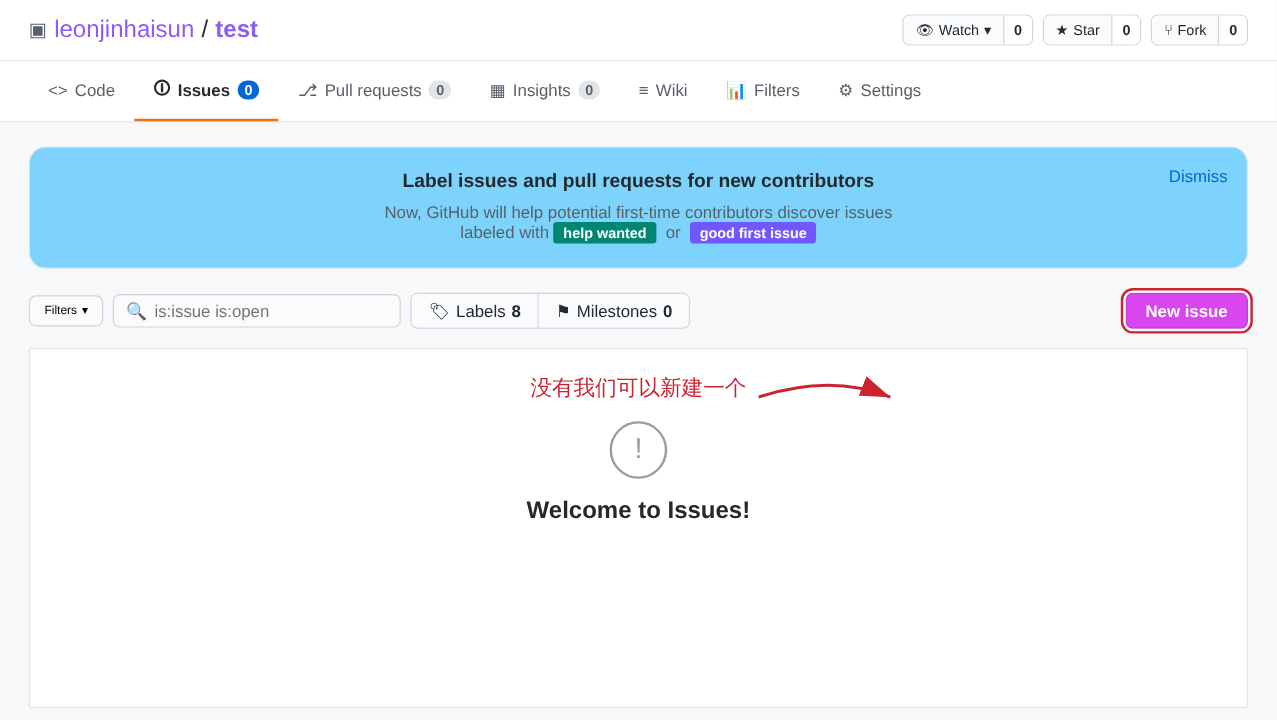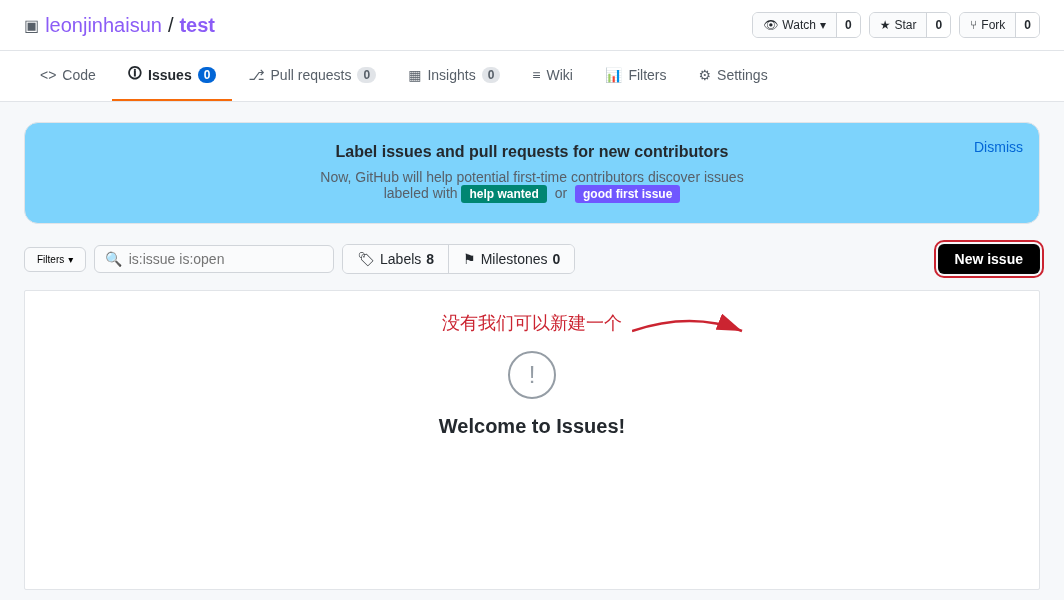--- a/index.html
+++ b/index.html
@@ -44,7 +44,7 @@
     .tag-btn { background: #fafbfc; padding: 6px 14px; font-size: 14px; cursor: pointer; display: flex; align-items: center; gap: 5px; border: none; color: #24292e; border-right: 1px solid #d1d5da; }
     .tag-btn:last-child { border-right: none; }
     .tag-count { font-weight: 600; }
-    .new-issue-btn { background: #000000; color: #fff; border: 1px solid rgba(27,31,35,0.15); border-radius: 6px; padding: 6px 16px; font-size: 14px; font-weight: 600; cursor: pointer; outline: 2px solid #cb2431; outline-offset: 2px; }
+    .new-issue-btn { background: #d946ef; color: #fff; border: 1px solid rgba(27,31,35,0.15); border-radius: 6px; padding: 6px 16px; font-size: 14px; font-weight: 600; cursor: pointer; outline: 2px solid #cb2431; outline-offset: 2px; }
 
     
     .issues-area { background: #fff; border: 1px solid #e1e4e8; border-radius: 2px; min-height: 300px; position: relative; }

